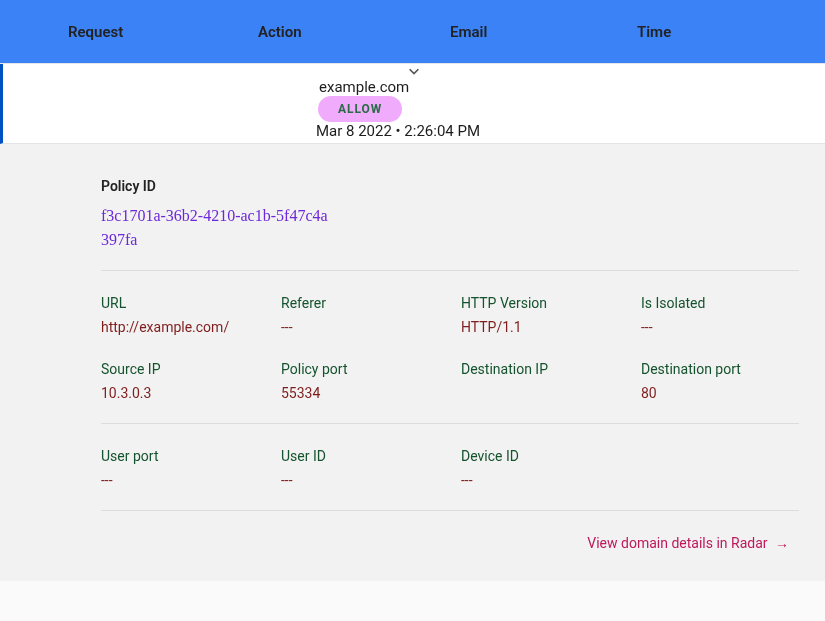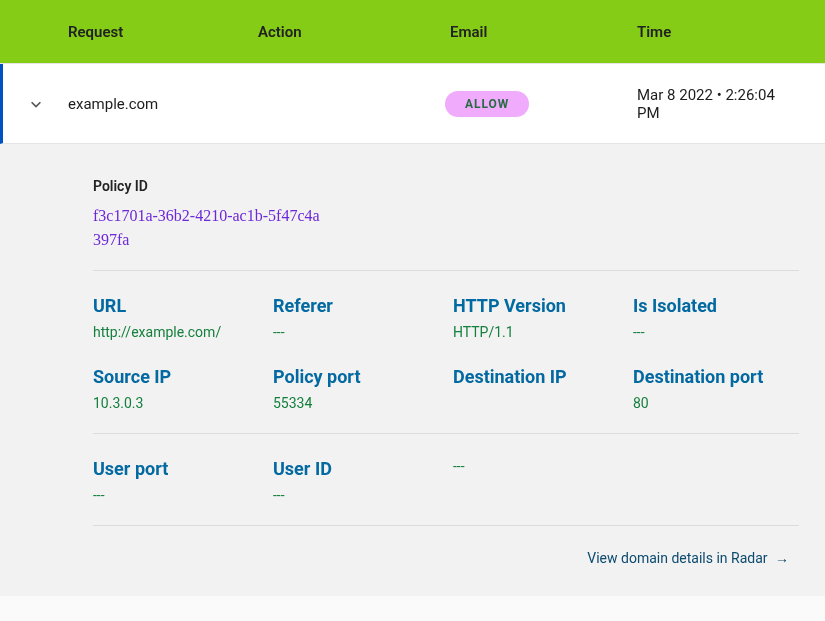--- a/index.html
+++ b/index.html
@@ -13,7 +13,7 @@
   .header-row {
     display: flex;
     align-items: center;
-    background: #84cc16;
+    background: #3b82f6;
     border-bottom: 1px solid #e5e5e5;
     height: 64px;
     padding-left: 68px;

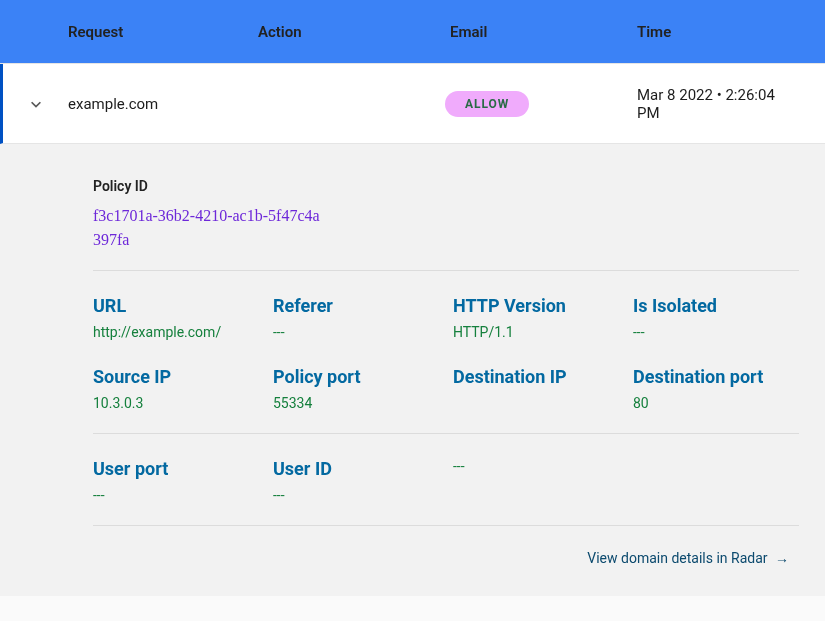--- a/index.html
+++ b/index.html
@@ -32,6 +32,7 @@
     border-bottom: 1px solid #e5e5e5;
     min-height: 80px;
     padding-left: 0;
+    flex-direction: column;
   }
   .chevron-cell {
     width: 65px;

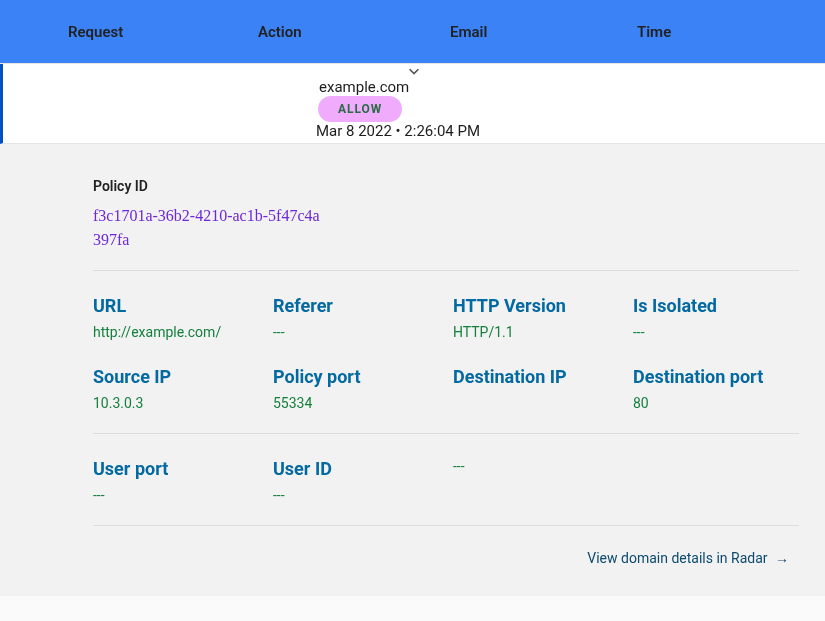--- a/index.html
+++ b/index.html
@@ -56,7 +56,7 @@
 
   .details-panel {
     background: #f2f2f2;
-    padding: 34px 0 30px 8px;
+    padding: 34px 0 30px 16px;
     border-left: 3px solid transparent;
   }
   .details-inner {

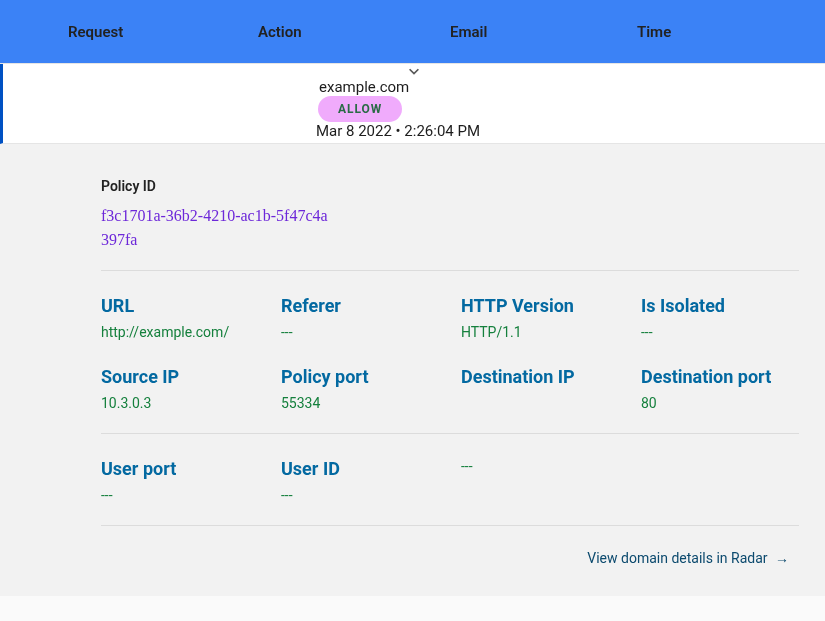--- a/index.html
+++ b/index.html
@@ -87,7 +87,7 @@
     row-gap: 26px;
     margin-bottom: 22px;
   }
-  .field-label { font-weight: 700; font-size: 18px; color: #0369a1; margin-bottom: 8px; }
+  .field-label { font-weight: 400; font-size: 14px; color: #14532d; margin-bottom: 8px; }
   .field-value { font-size: 14px; color: #15803d; }
 
   .footer-link {

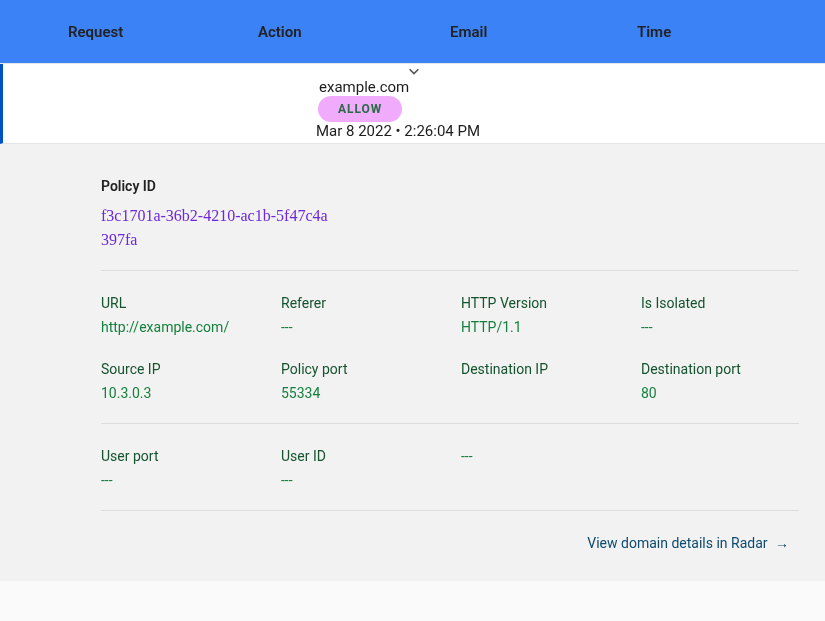--- a/index.html
+++ b/index.html
@@ -88,7 +88,7 @@
     margin-bottom: 22px;
   }
   .field-label { font-weight: 400; font-size: 14px; color: #14532d; margin-bottom: 8px; }
-  .field-value { font-size: 14px; color: #15803d; }
+  .field-value { font-size: 14px; color: #7f1d1d; }
 
   .footer-link {
     text-align: right;

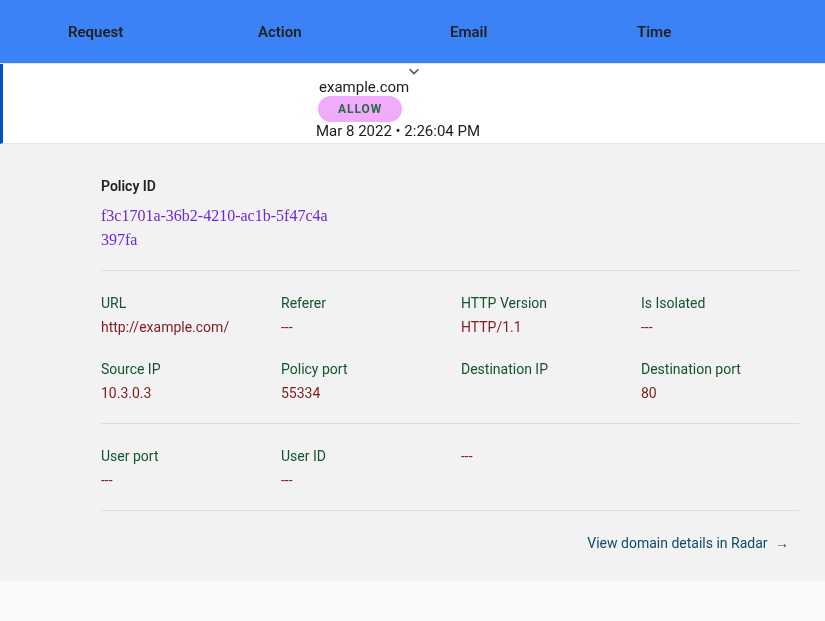--- a/index.html
+++ b/index.html
@@ -182,6 +182,7 @@
         <div class="field-value">---</div>
       </div>
       <div>
+        <div class="field-label">Device ID</div>
         <div class="field-value">---</div>
       </div>
       <div></div>

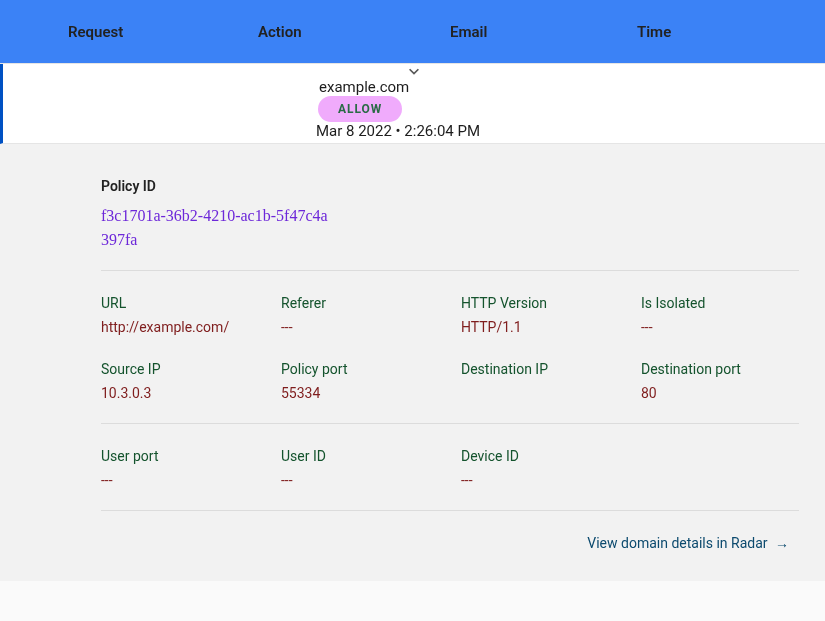--- a/index.html
+++ b/index.html
@@ -95,7 +95,7 @@
     padding-right: 10px;
   }
   .footer-link a {
-    color: #0c4a6e;
+    color: #be185d;
     text-decoration: none;
     font-size: 14px;
   }

